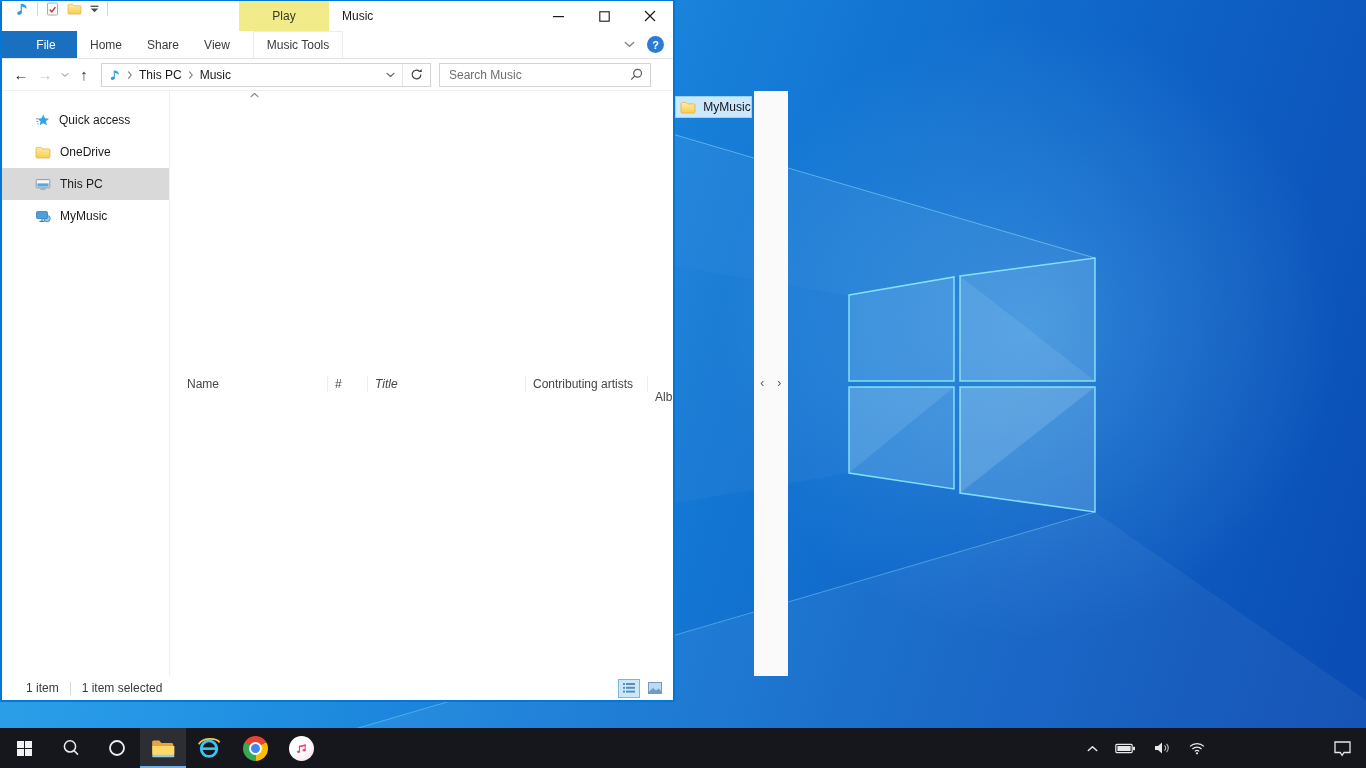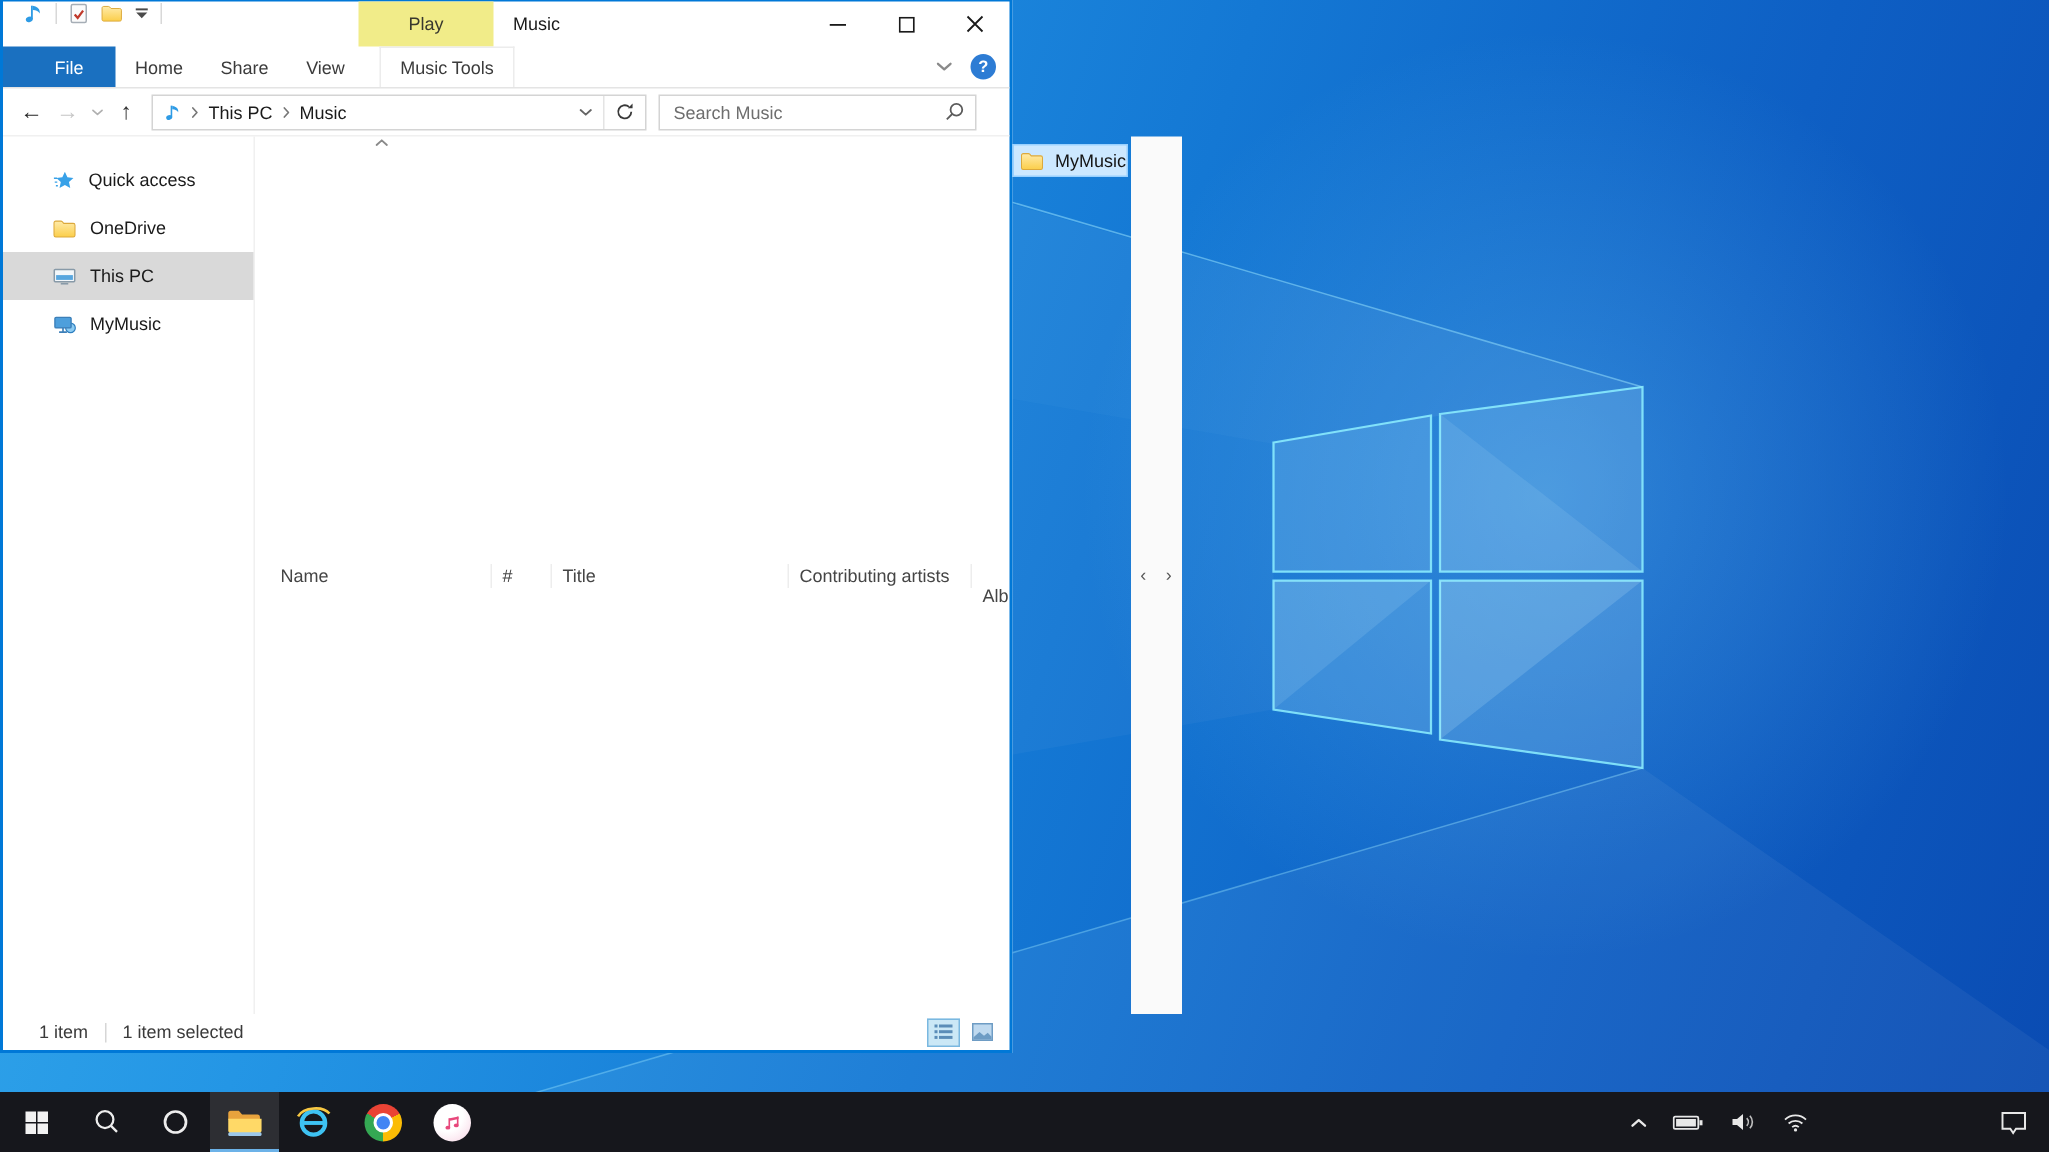--- a/index.html
+++ b/index.html
@@ -62,7 +62,7 @@
   .col{display:flex;align-items:center;height:16px;padding-left:7px;border-right:1px solid #EDEDED;box-sizing:border-box;}
   .col.name{width:158px;padding-left:17px;}
   .col.num{width:40px;}
-  .col.title{width:158px;}
+  .col.title{width:158px;font-style:italic;}
   .col.artists{width:122px;}
   .col.album{flex:1;border-right:none;margin-top:27px;}
   .sortcaret{position:absolute;top:1px;left:80px;color:#8A8A8A;display:flex;}

